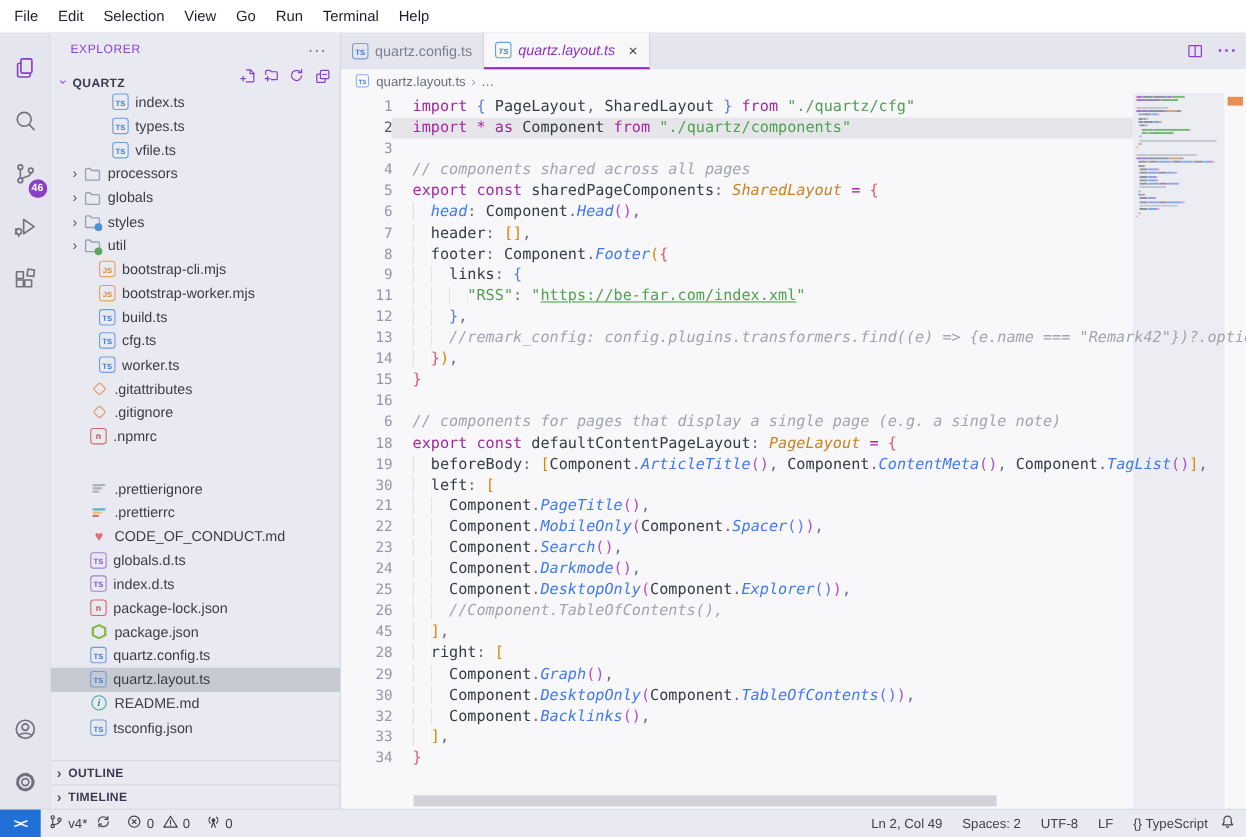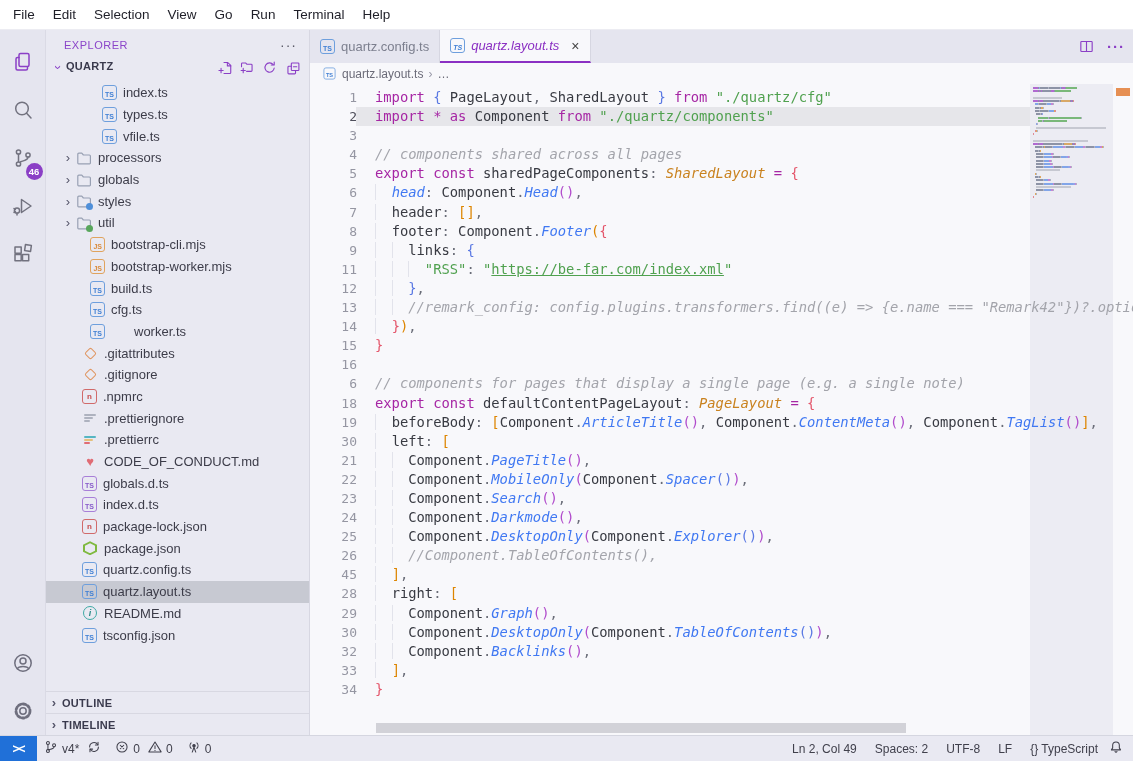--- a/index.html
+++ b/index.html
@@ -31,7 +31,7 @@
   #expl-header { height:30px; display:flex; align-items:center; padding:0 12px 0 18px; flex:none; }
   #expl-title { font-size:11px; letter-spacing:.5px; color:#8b45c9; }
   #expl-more { margin-left:auto; color:#5b5b68; font-size:14px; letter-spacing:1px; cursor:default; }
-  #section-row { height:22px; display:flex; align-items:flex-start; padding:0 8px 0 4px; flex:none; }
+  #section-row { height:22px; display:flex; align-items:flex-end; padding:0 8px 0 4px; flex:none; }
   #section-chev { color:#8b45c9; font-size:13px; transform:rotate(90deg); width:16px; text-align:center; }
   #section-title { font-size:11px; font-weight:bold; color:#3a3a4d; letter-spacing:.3px; }
   .sec-icons { margin-left:auto; display:flex; gap:7px; }

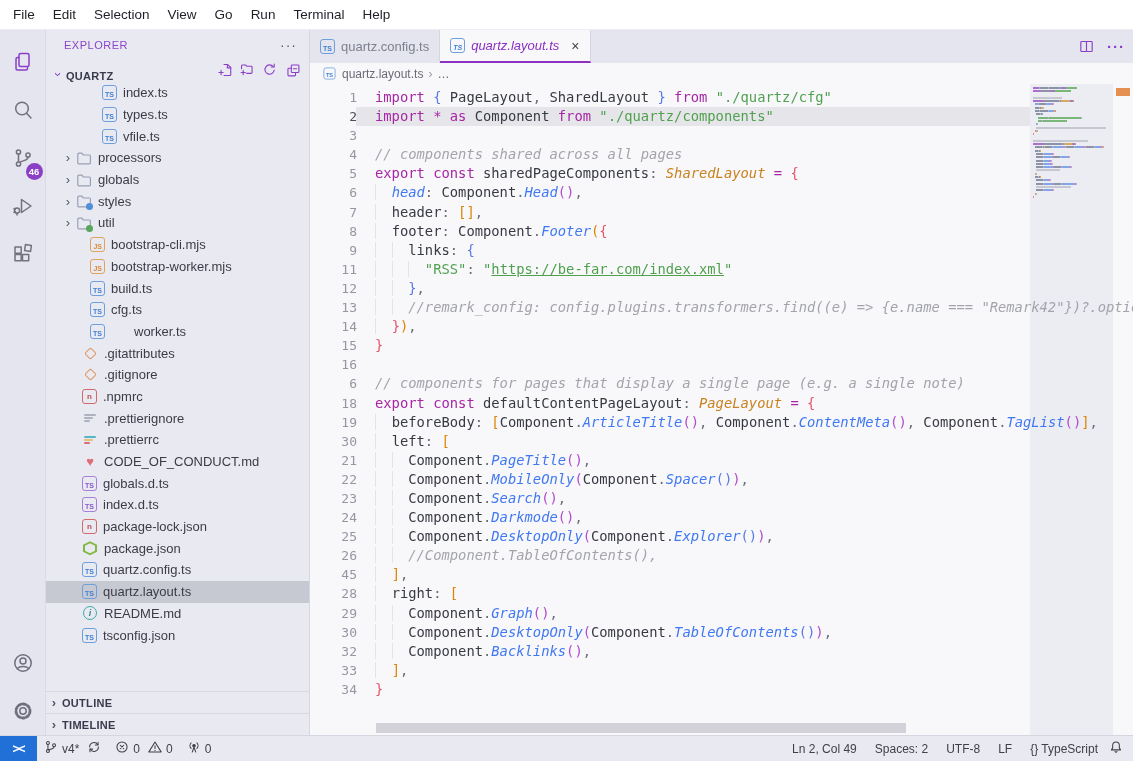--- a/index.html
+++ b/index.html
@@ -278,7 +278,7 @@
             <span class="fi fi-box ts">TS</span>
             <span>cfg.ts</span>
           </div>
-          <div class="trow" style="padding-left: 44px; gap: 23px;">
+          <div class="trow" style="padding-left: 44px;">
             <span class="fi fi-box ts">TS</span>
             <span>worker.ts</span>
           </div>

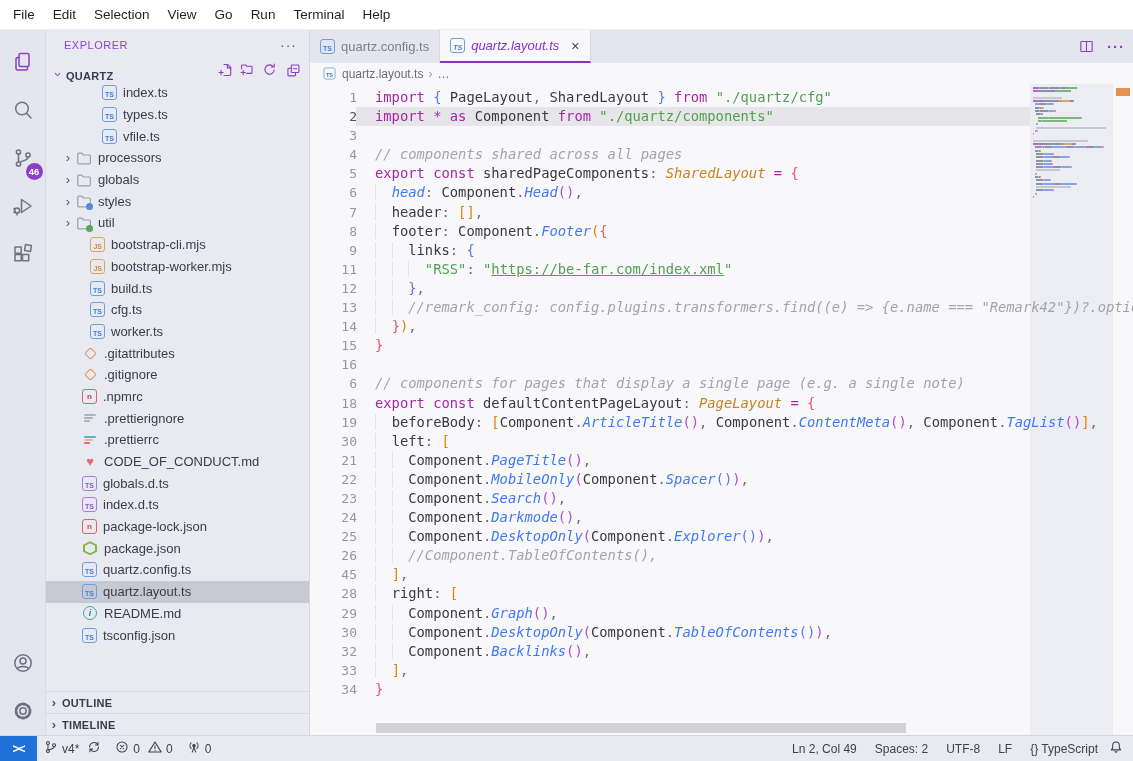--- a/index.html
+++ b/index.html
@@ -298,7 +298,7 @@
             <span class="fi fi-box npm">n</span>
             <span>.npmrc</span>
           </div>
-          <div class="trow" style="padding-left: 36px;">
+          <div class="trow" style="padding-left: 36px; margin-top: 26px;">
             <span class="fi">
               <span class="bars">
                 <i style="width:12px;background:#aeb2bf"></i>

